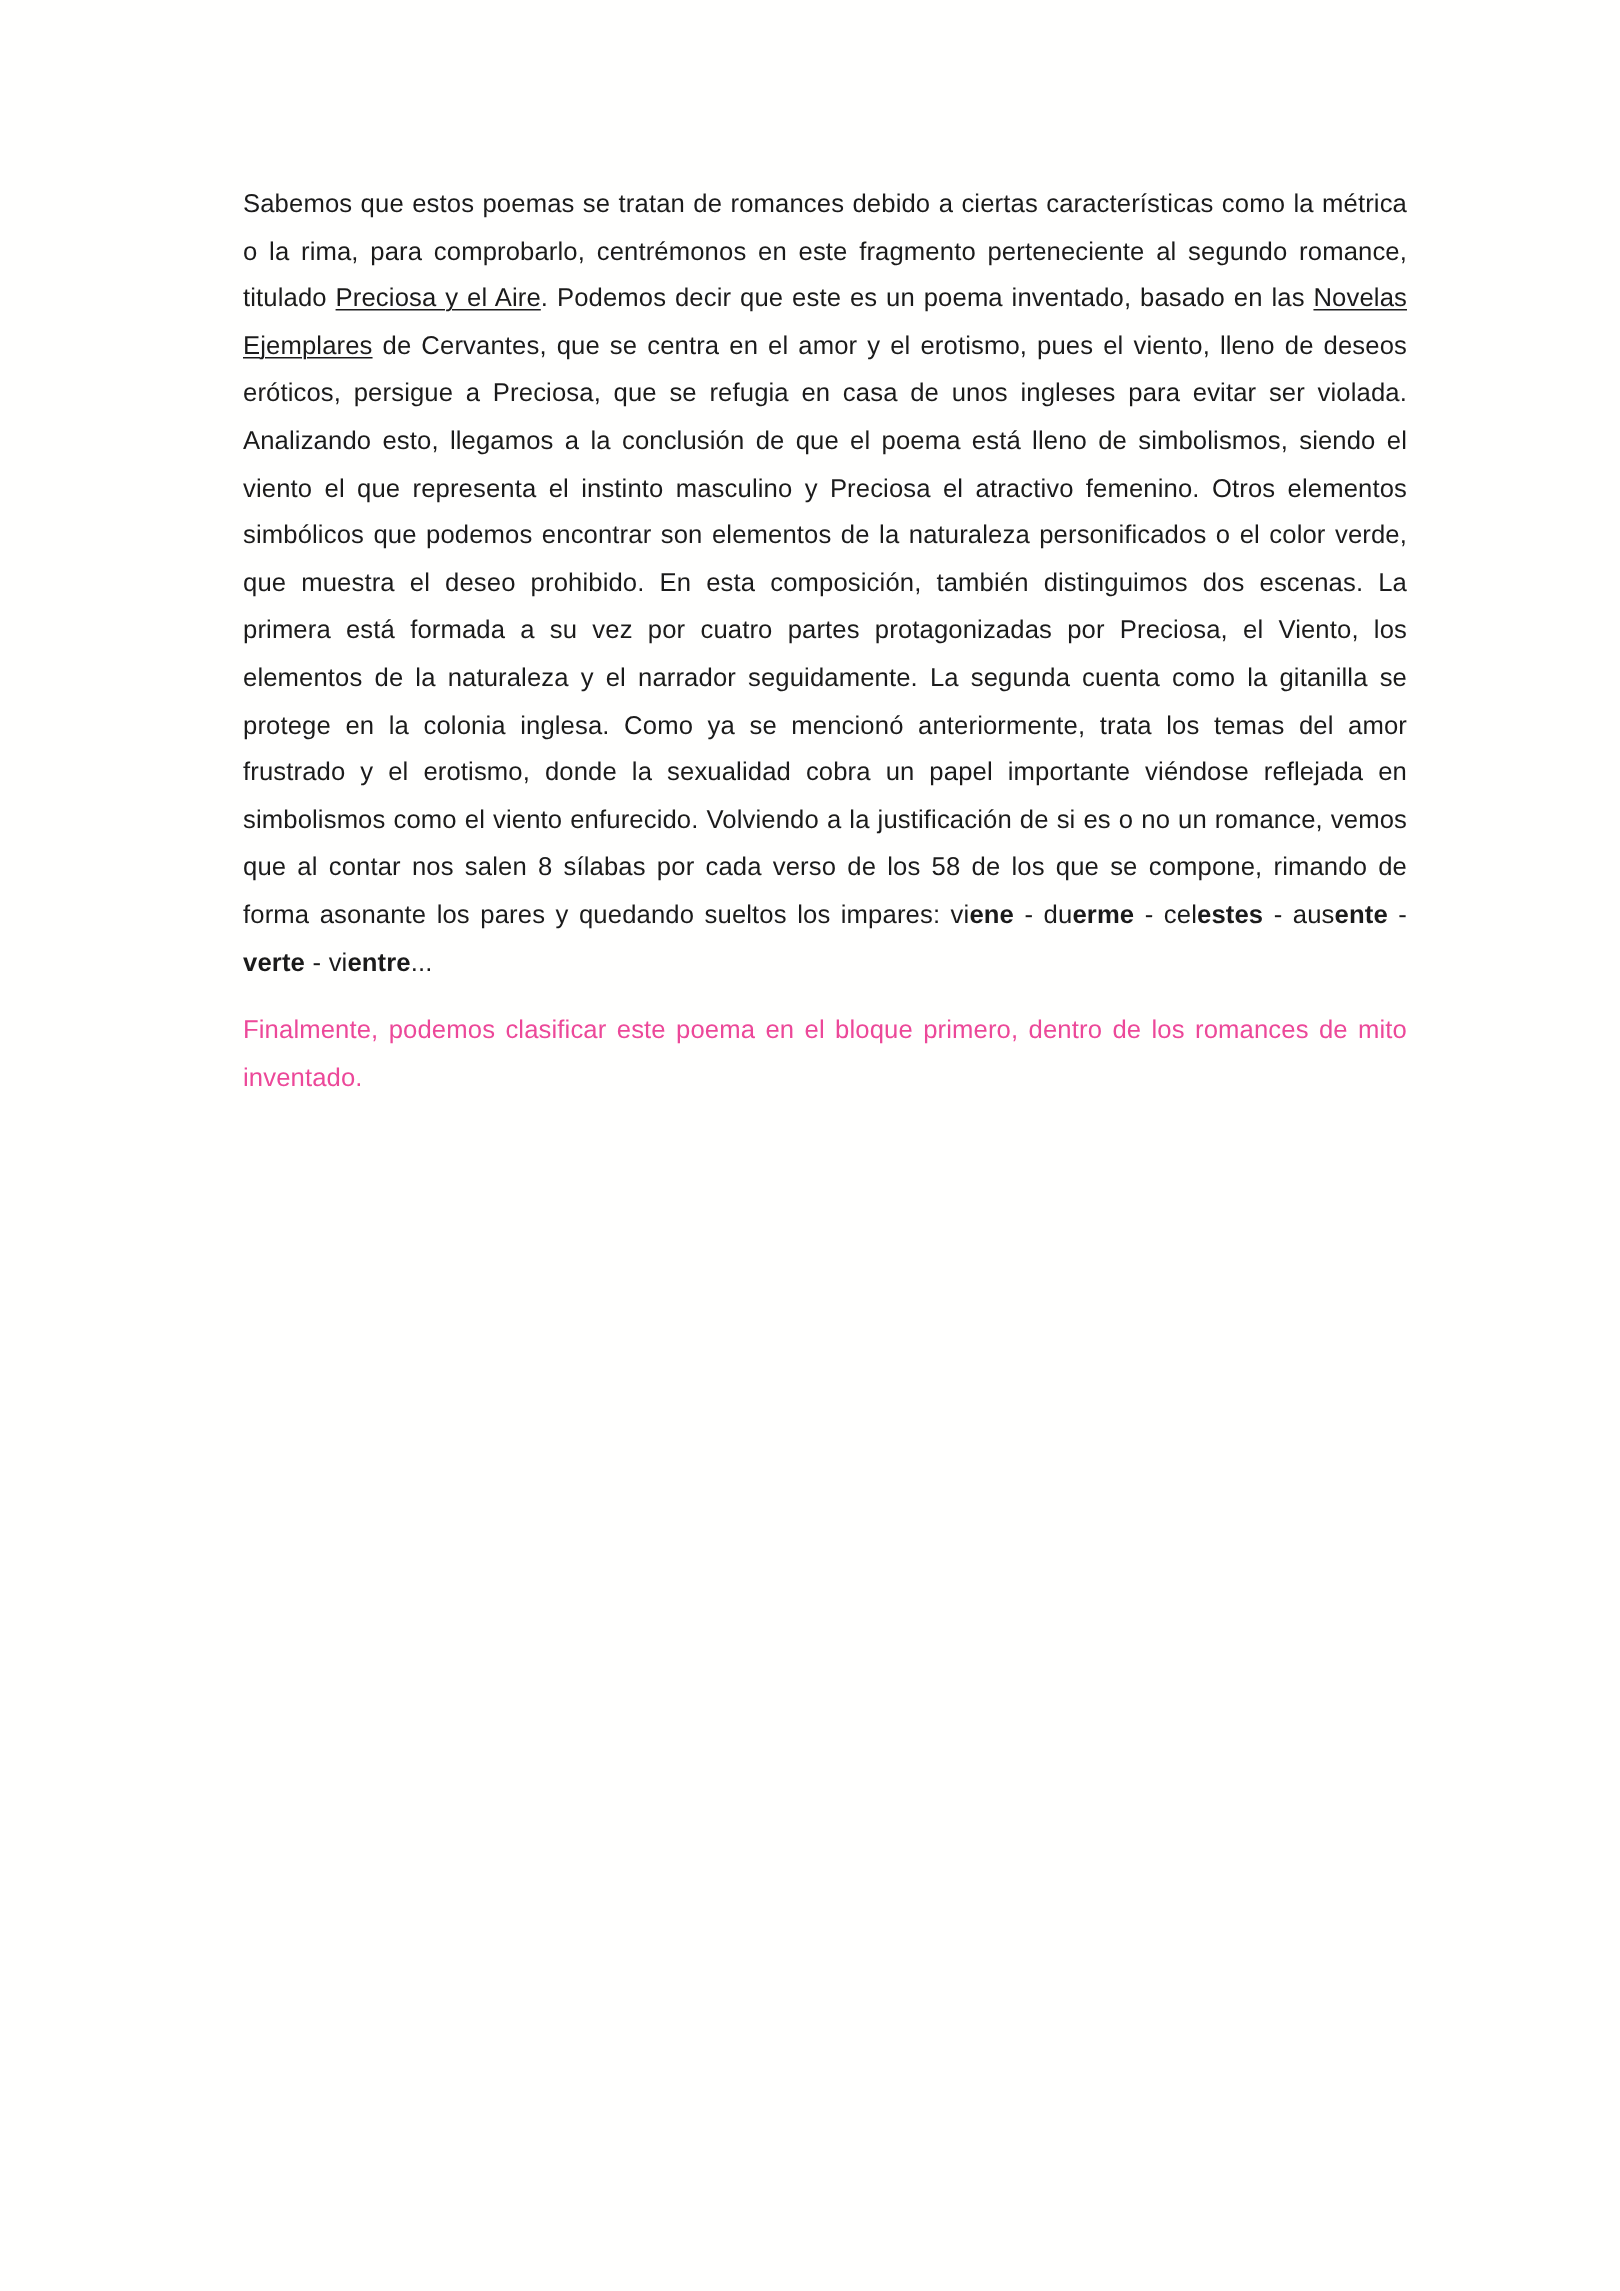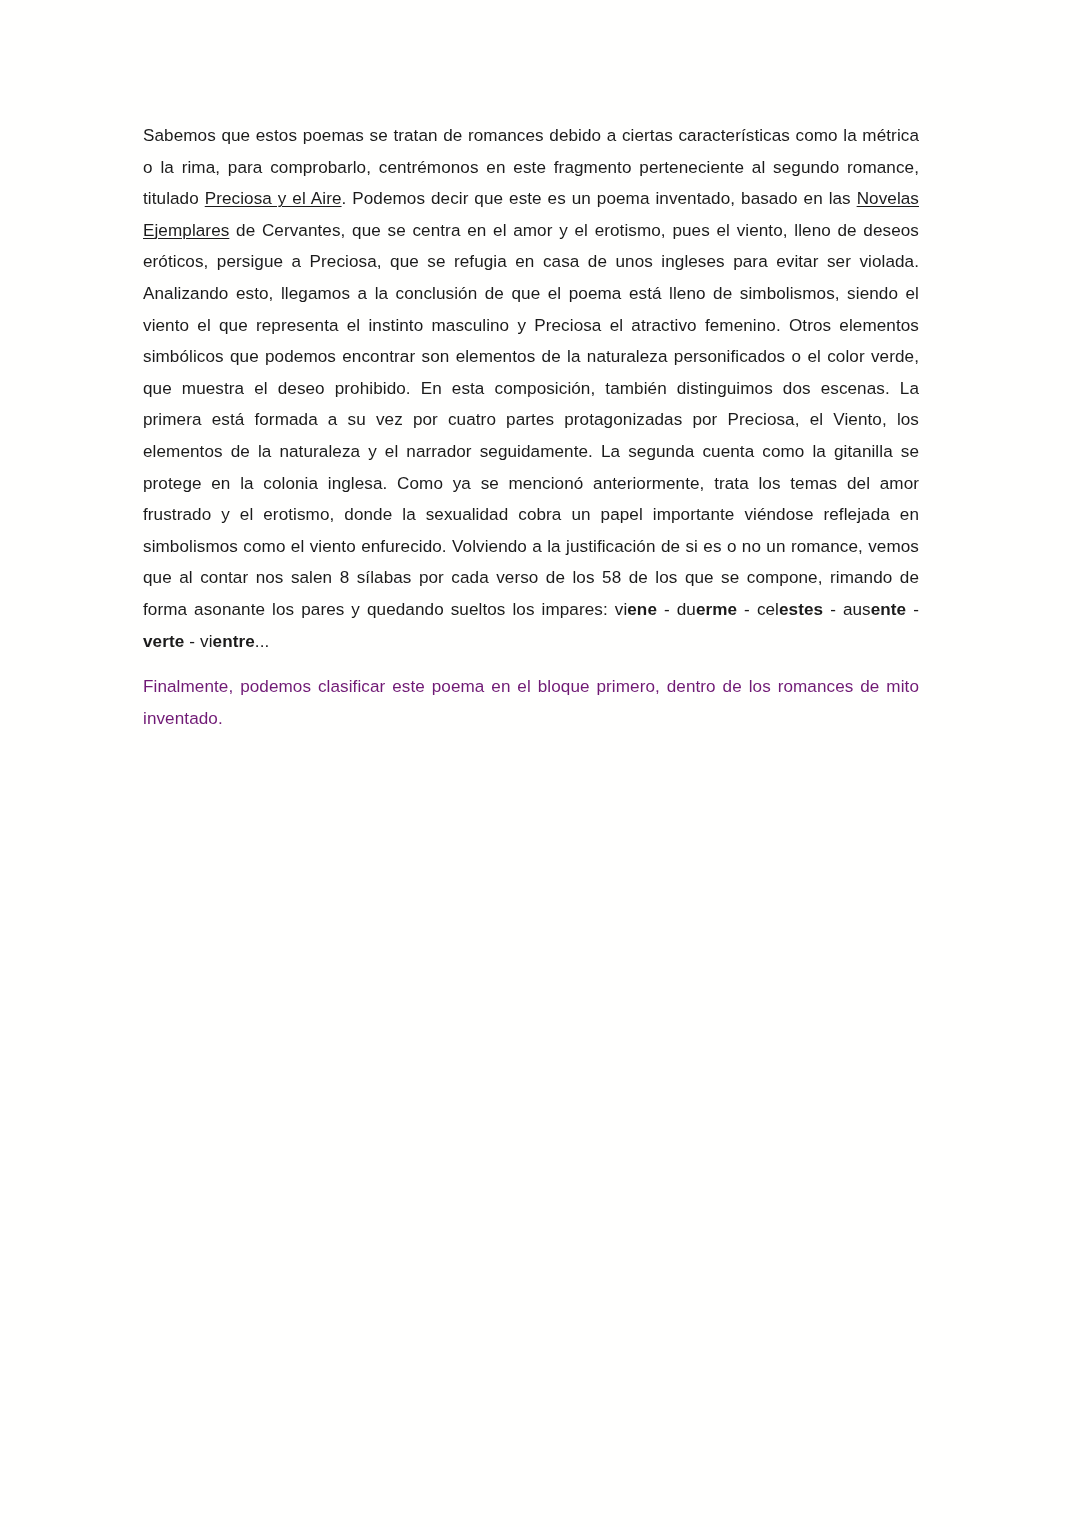--- a/index.html
+++ b/index.html
@@ -22,7 +22,7 @@
 
   .text-body {
     position: absolute;
-    left: 143px;
+    left: 162px;
     top: 120px;
     width: 776px;
   }

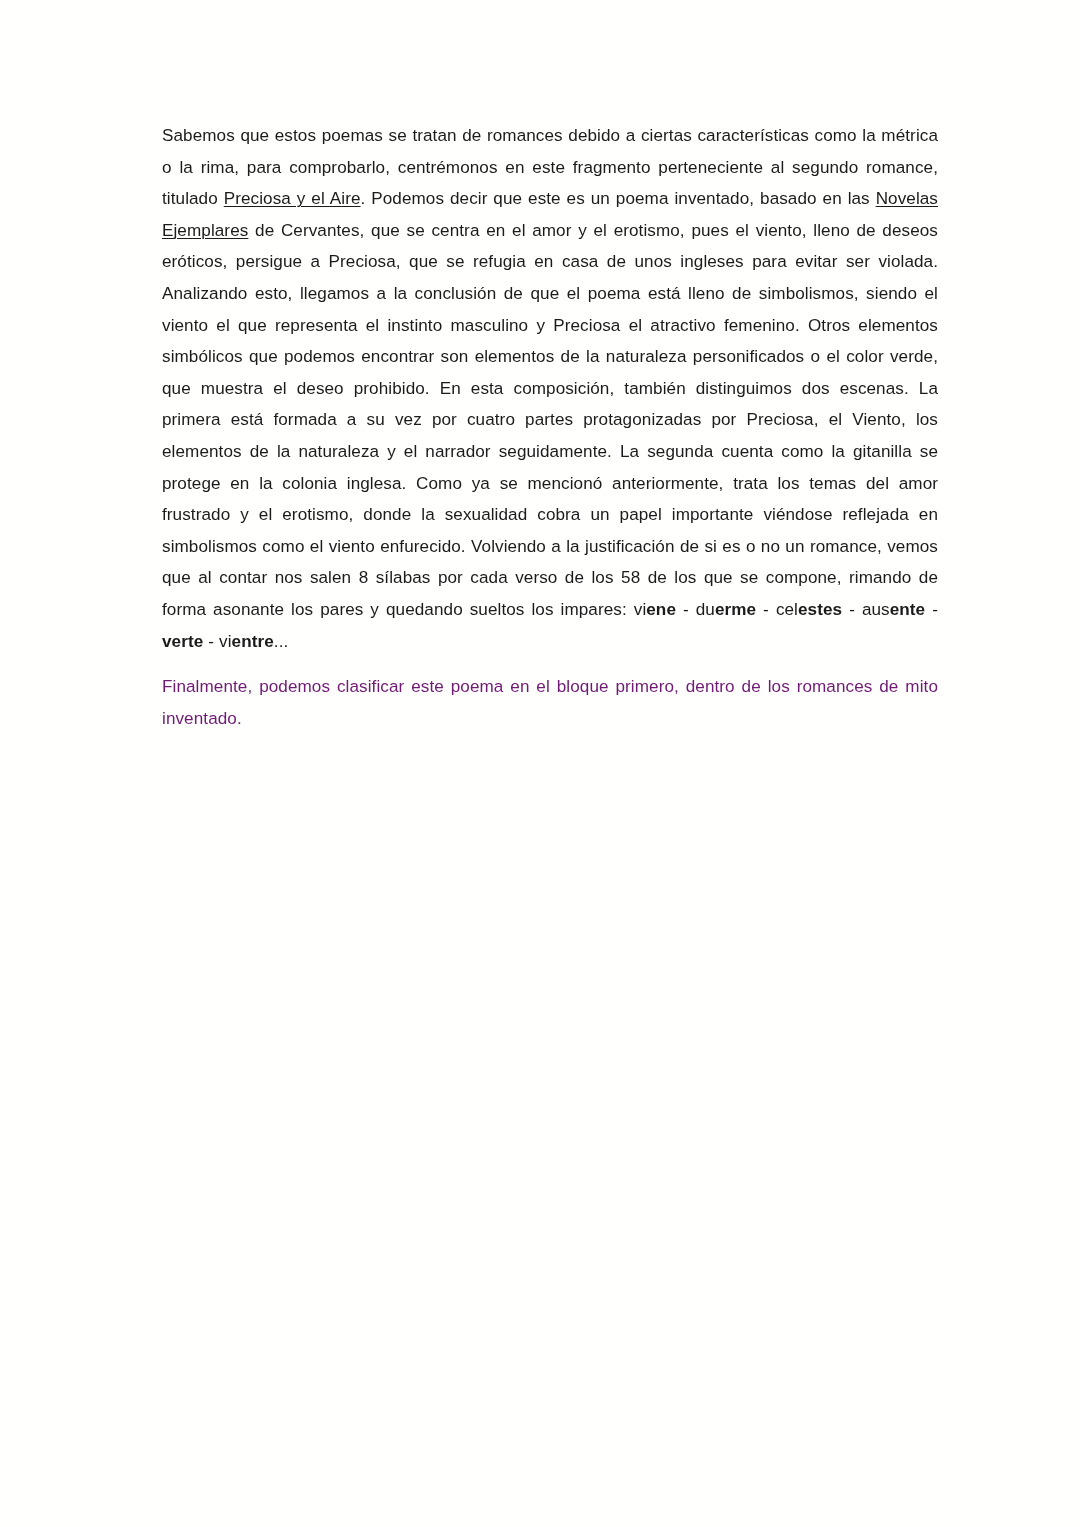--- a/index.html
+++ b/index.html
@@ -61,7 +61,7 @@
 
     <p class="doc-paragraph" style="color: rgb(27, 27, 27);"><span>Sabemos que estos poemas se tratan de romances debido a ciertas características como la métrica o la rima, para comprobarlo, centrémonos en este fragmento perteneciente al segundo romance, titulado  </span><u>Preciosa y el Aire</u><span>. Podemos decir que este es un poema inventado, basado en las </span><u>Novelas Ejemplares</u><span> de Cervantes, que se centra en el amor y el erotismo, pues el viento, lleno de deseos eróticos, persigue a Preciosa, que se refugia en casa de unos ingleses para evitar ser violada. Analizando esto, llegamos a la conclusión de que el poema está lleno de simbolismos, siendo el viento el que representa el instinto masculino y Preciosa el atractivo femenino. Otros elementos simbólicos que podemos encontrar son elementos de la naturaleza personificados o el color verde, que muestra el deseo prohibido. En esta composición, también distinguimos dos escenas. La primera está formada a su vez por cuatro partes protagonizadas por Preciosa, el Viento, los elementos de la naturaleza y el narrador seguidamente. La segunda cuenta como la gitanilla se protege en la colonia inglesa. Como ya se mencionó anteriormente, trata los temas del amor frustrado y el erotismo, donde la sexualidad cobra un papel importante viéndose reflejada en simbolismos como el viento enfurecido. Volviendo a la justificación de si es o no un romance, vemos que al contar nos salen 8 sílabas por cada verso de los 58 de los que se compone, rimando de forma asonante los pares y quedando sueltos los impares: vi</span><b>ene</b><span> - du</span><b>erme</b><span> - cel</span><b>estes</b><span> - aus</span><b>ente</b><span> - </span><b>verte</b><span> - vi</span><b>entre</b><span>...</span></p>
 
-    <p class="doc-paragraph" style="color: #701a75;"><span>Finalmente, podemos clasificar este poema en el bloque primero, dentro de los romances de mito inventado.</span></p>
+    <p class="doc-paragraph" style="color: #ec4899;"><span>Finalmente, podemos clasificar este poema en el bloque primero, dentro de los romances de mito inventado.</span></p>
 
   </div>
 </div>

